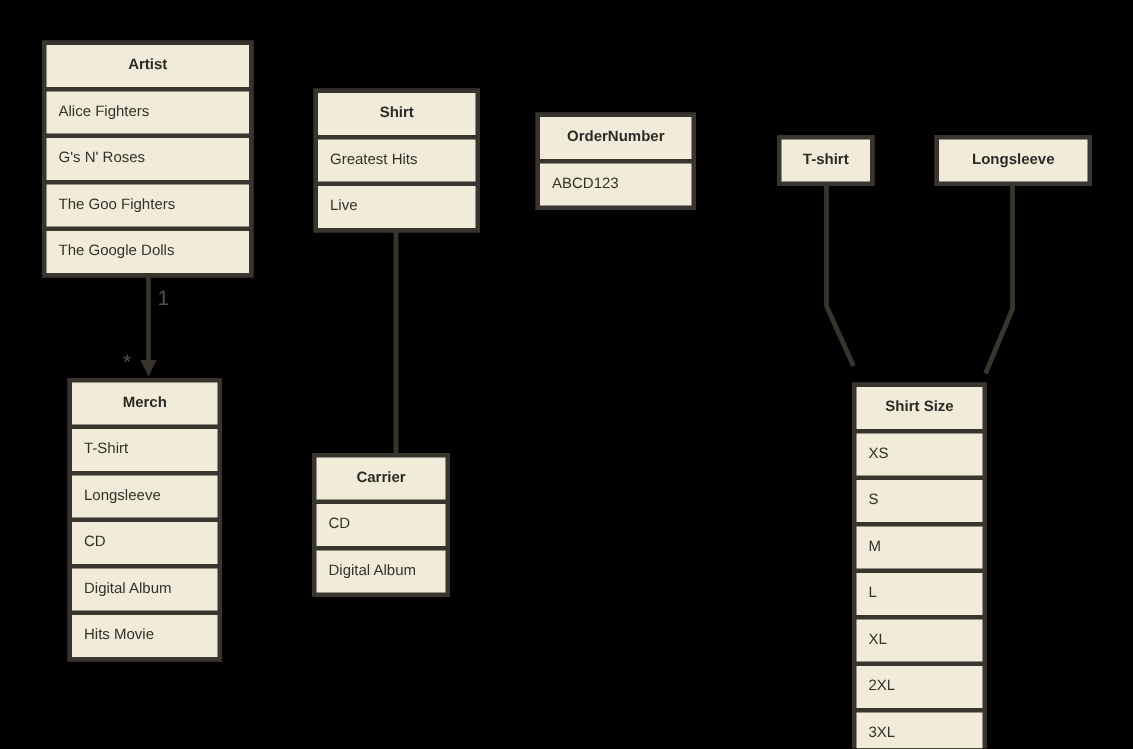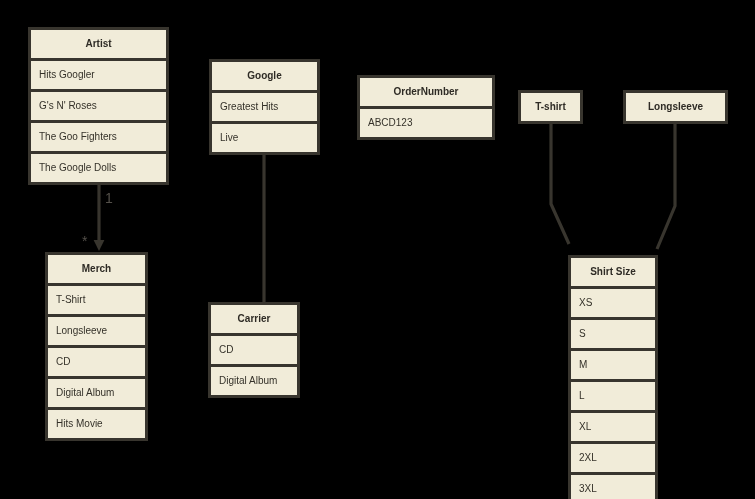--- a/index.html
+++ b/index.html
@@ -92,7 +92,7 @@
 
   <div class="entity" id="box-artist">
       <div class="cell header">Artist</div>
-      <div class="cell">Hits Googler</div>
+      <div class="cell">Alice Fighters</div>
       <div class="cell">G's N' Roses</div>
       <div class="cell">The Goo Fighters</div>
       <div class="cell">The Google Dolls</div>

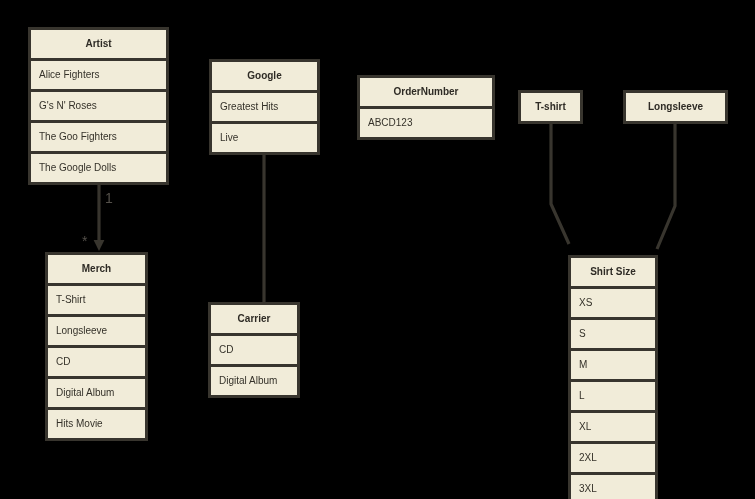--- a/index.html
+++ b/index.html
@@ -98,7 +98,7 @@
       <div class="cell">The Google Dolls</div>
     </div>
   <div class="entity" id="box-album">
-      <div class="cell header">Google</div>
+      <div class="cell header">Shirt</div>
       <div class="cell">Greatest Hits</div>
       <div class="cell">Live</div>
     </div>

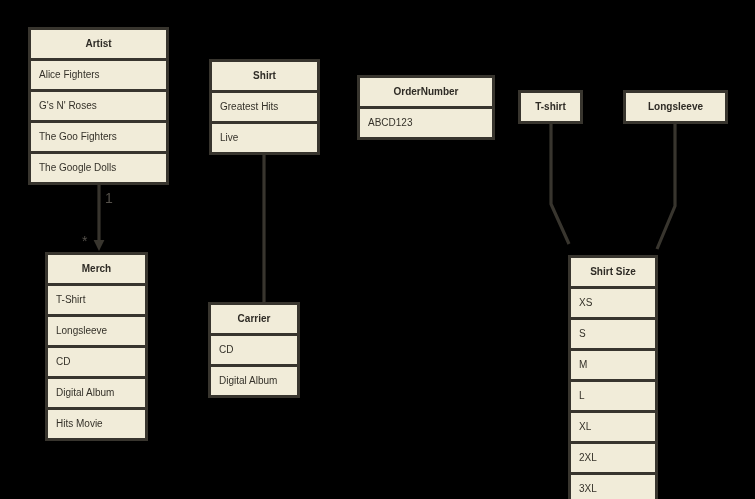--- a/index.html
+++ b/index.html
@@ -51,7 +51,7 @@
   
   #box-artist      { left: 28px;  top: 27px;  width: 141px; }
   #box-album       { left: 209px; top: 59px;  width: 111px; }
-  #box-ordernumber { left: 357px; top: 75px;  width: 138px; }
+  #box-ordernumber { left: 357px; top: 75px;  width: 107px; }
   #box-tshirt      { left: 518px; top: 90px;  width: 65px;  }
   #box-longsleeve  { left: 623px; top: 90px;  width: 105px; }
   #box-shirtsize   { left: 568px; top: 223px; width: 90px; margin-top: 32px;  }

